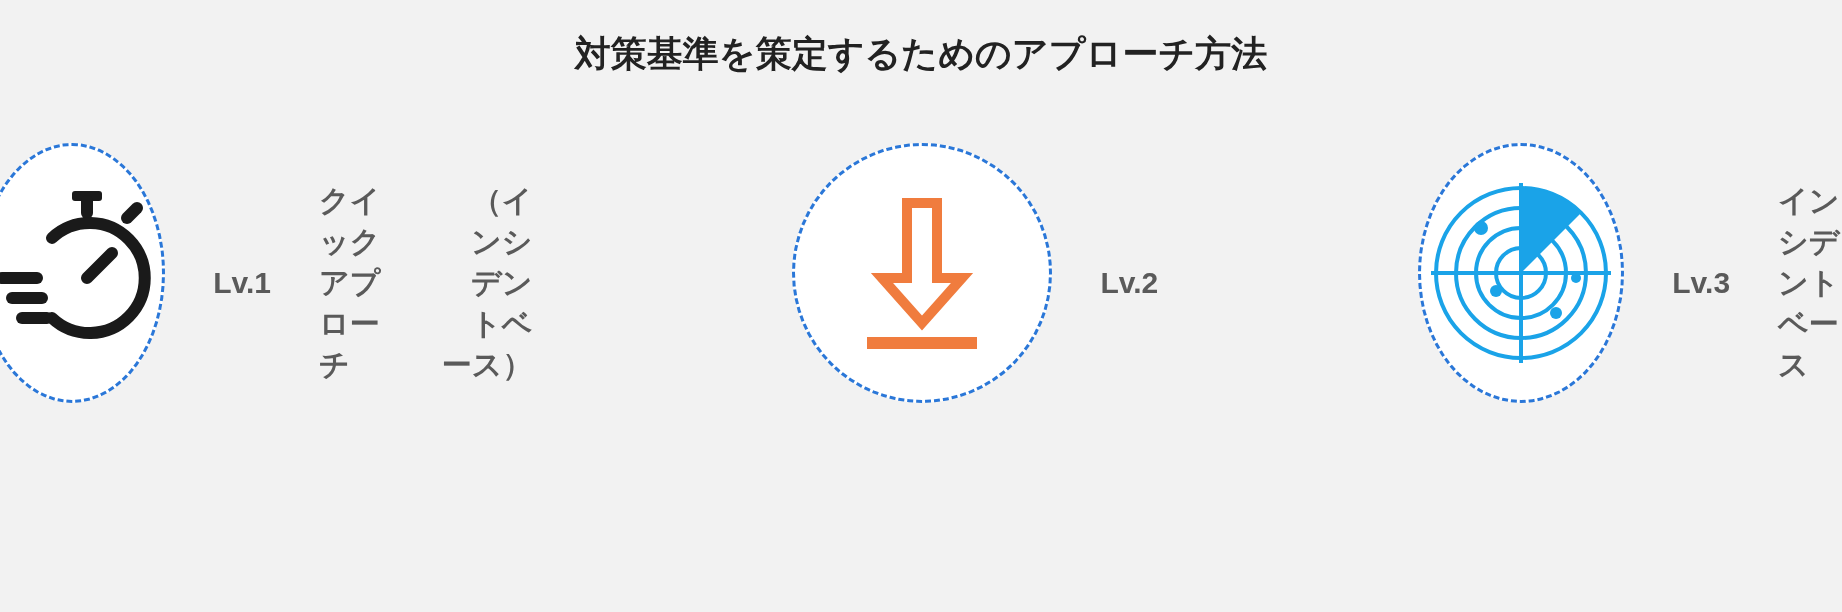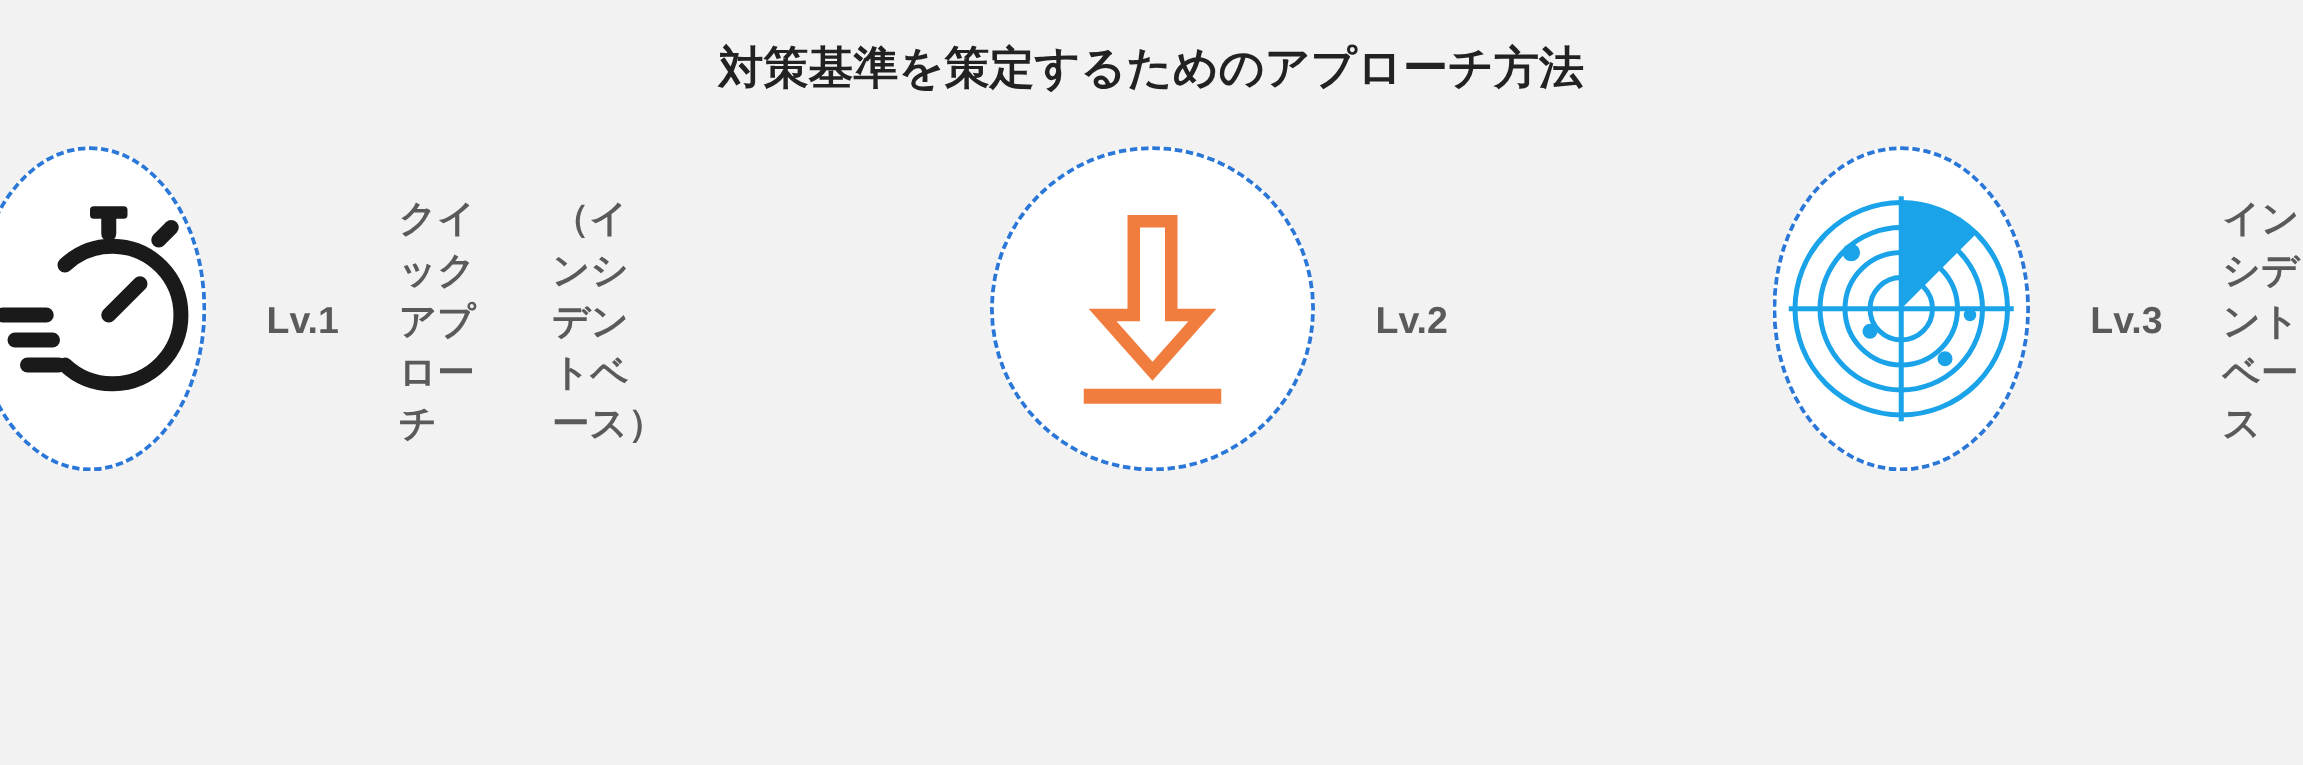--- a/index.html
+++ b/index.html
@@ -21,7 +21,7 @@
       font-size: 36px;
       font-weight: bold;
       color: #222;
-      margin-bottom: 38px;
+      margin-bottom: 64px;
     }
     .approaches {
       display: flex;

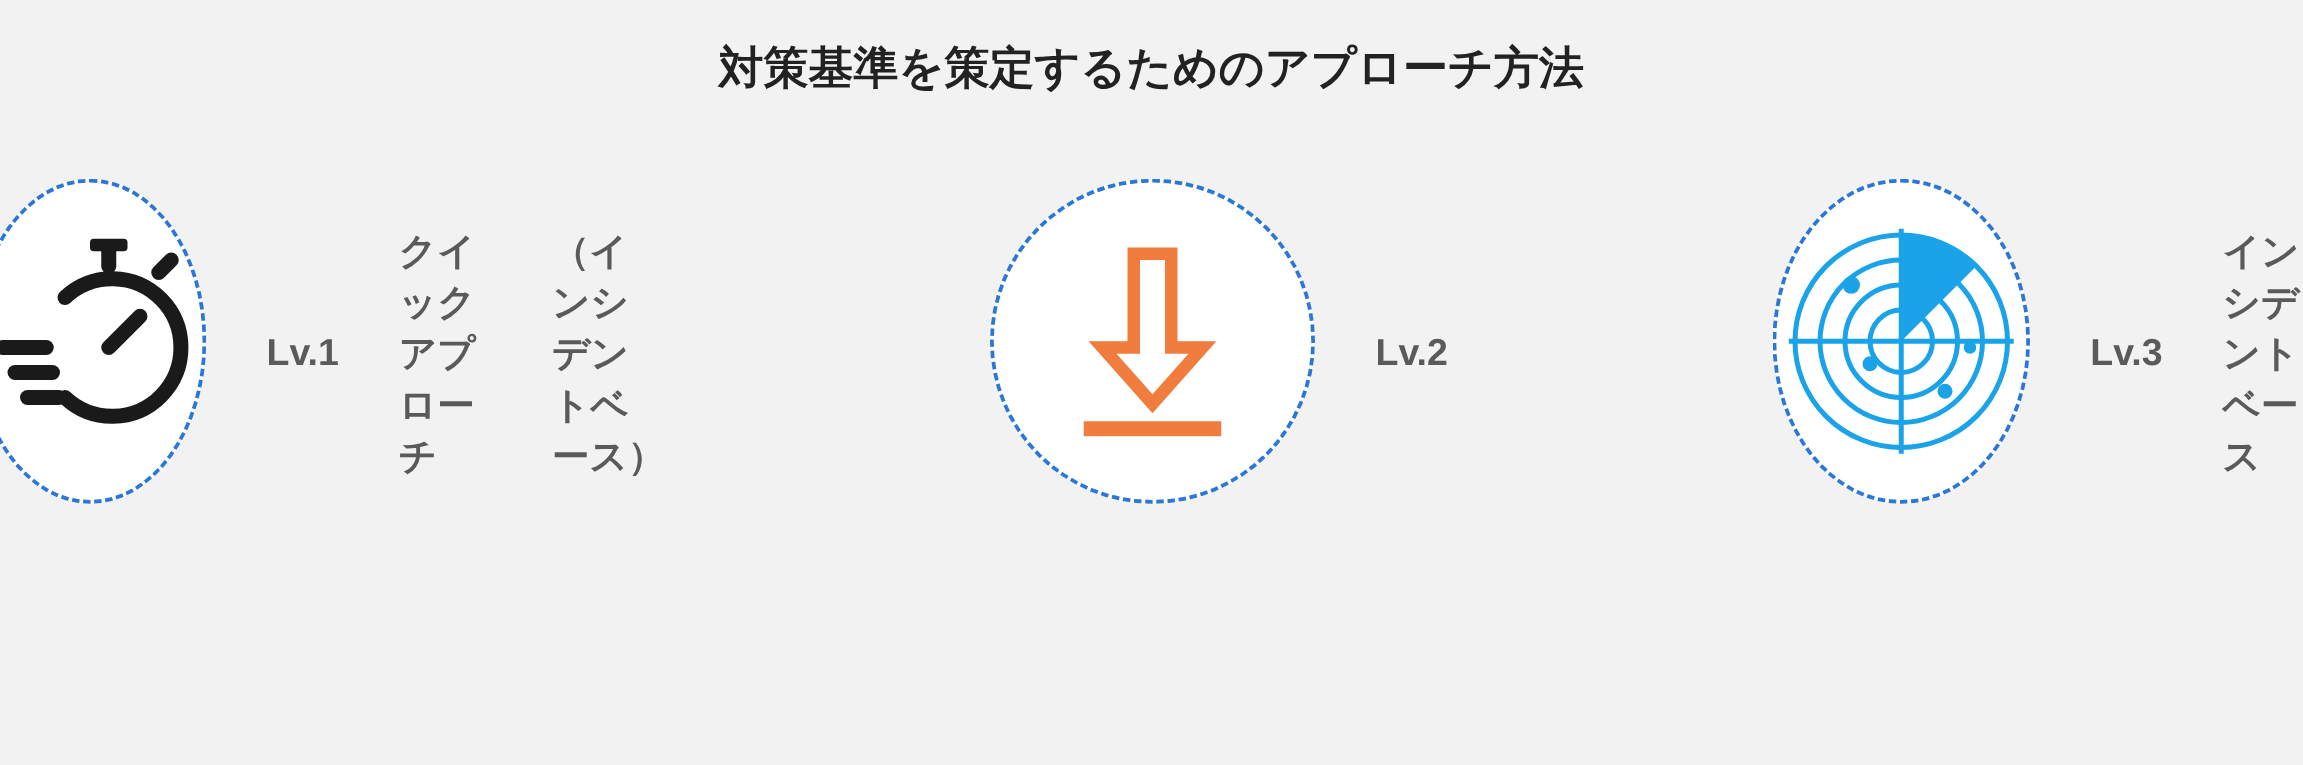--- a/index.html
+++ b/index.html
@@ -61,7 +61,7 @@
       font-size: 30px;
       font-weight: bold;
       color: #5a5a5a;
-      text-align: left;
+      text-align: right;
     }
   </style>
 </head>

